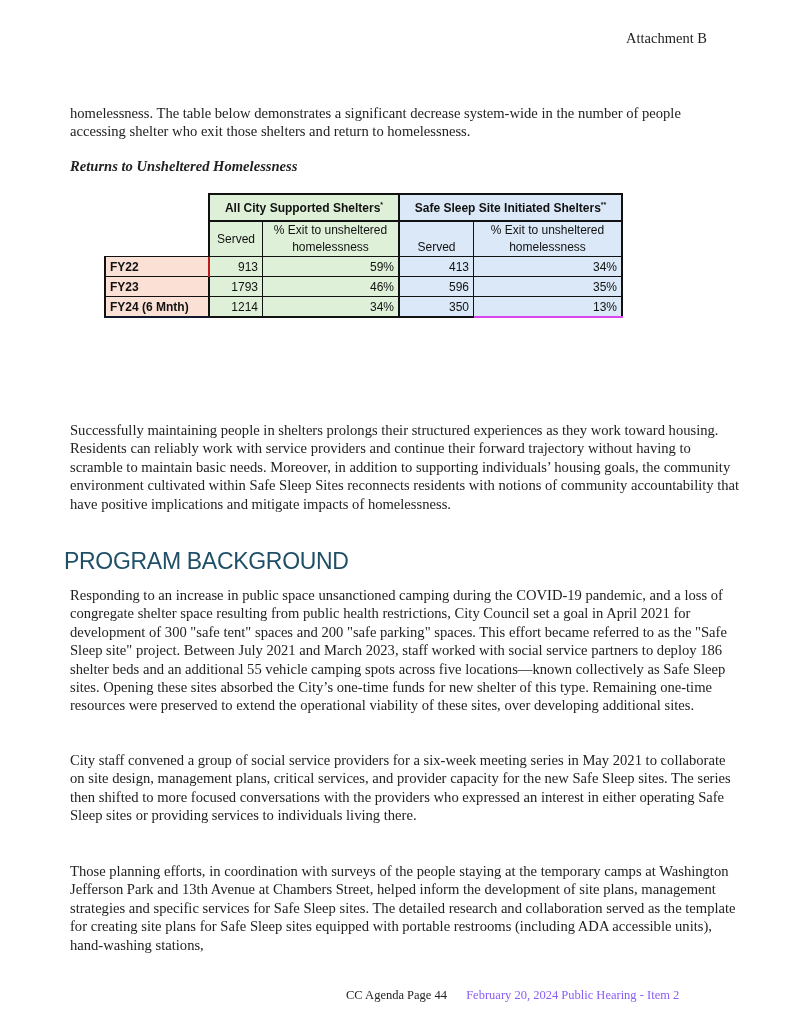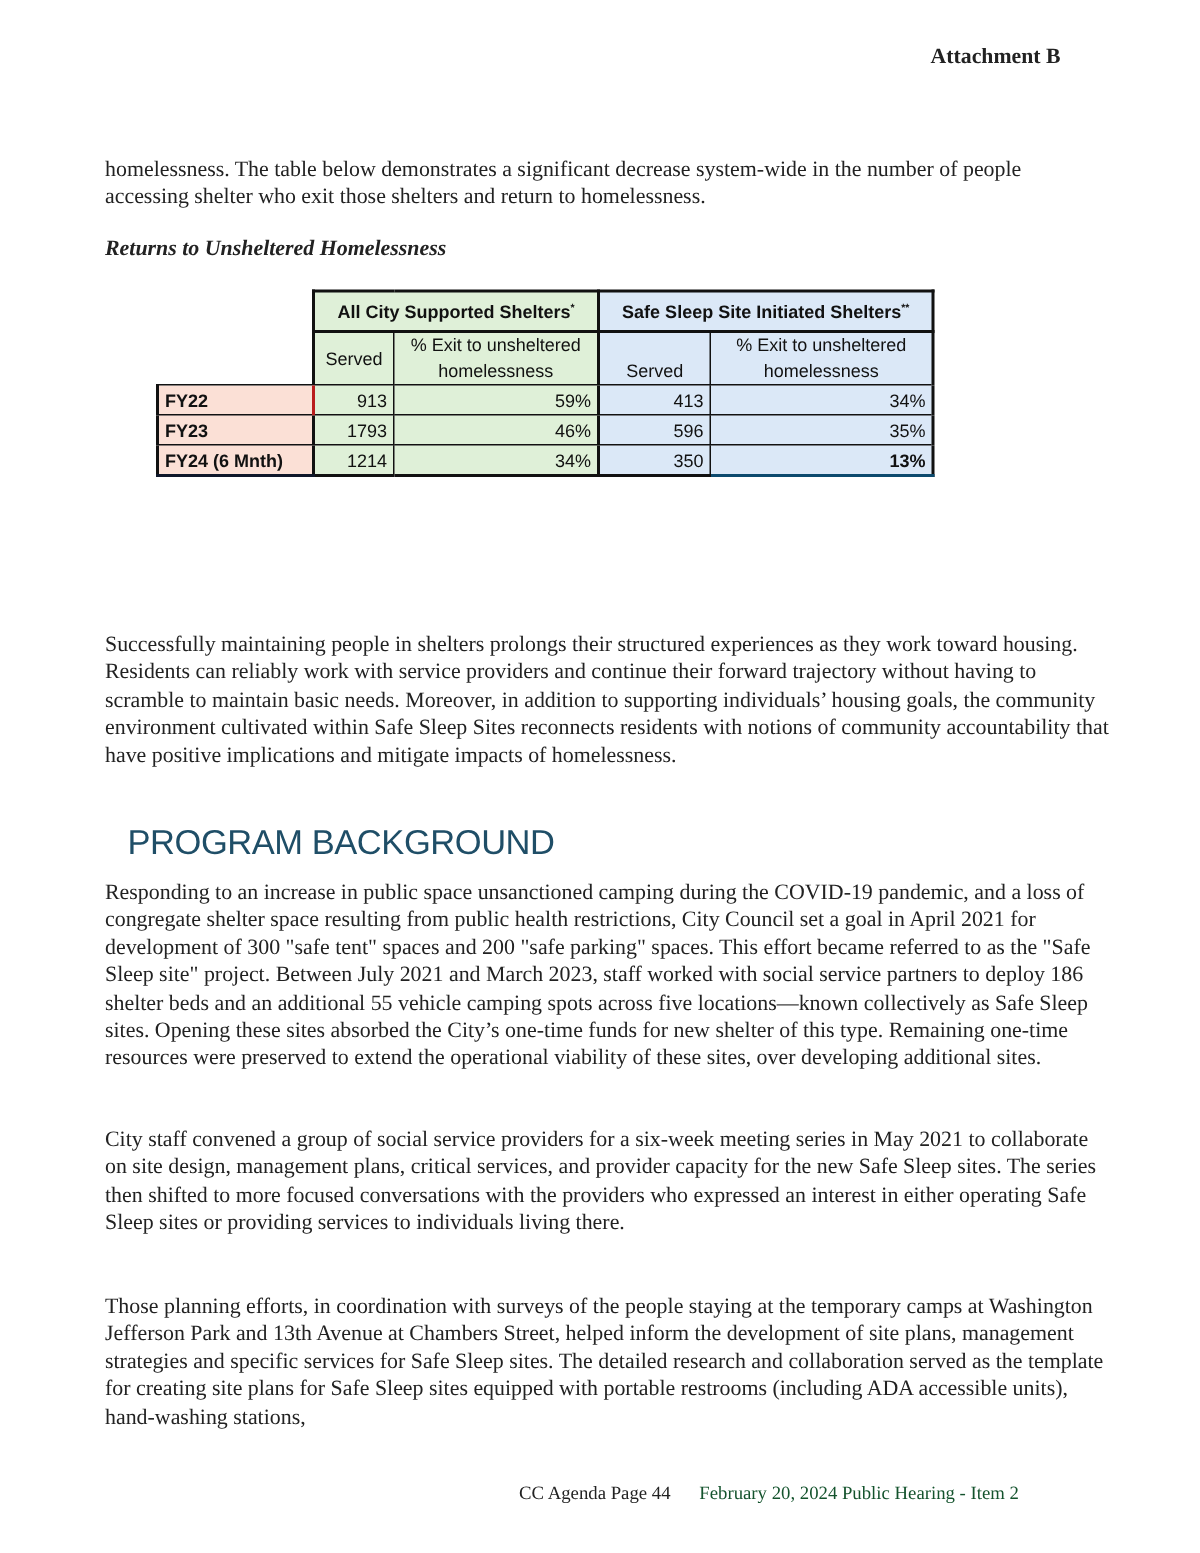--- a/index.html
+++ b/index.html
@@ -5,7 +5,7 @@
   html, body { margin: 0; padding: 0; background: #ffffff; }
   body { width: 800px; height: 1035px; position: relative; overflow: hidden;
          font-family: "Liberation Serif", "DejaVu Serif", serif; color: #222; }
-  .attach { position: absolute; top: 30px; right: 93px; font-size: 14.5px; font-weight: bold; }
+  .attach { position: absolute; top: 30px; right: 93px; font-size: 14.5px; }
   .para { position: absolute; left: 70px; width: 670px; font-size: 14.6px; line-height: 18.4px; margin: 0; }
   .caption { position: absolute; left: 70px; top: 158px; font-size: 14.6px; font-weight: bold; font-style: italic; }
   table.data { position: absolute; left: 104px; top: 193px; border-collapse: collapse;

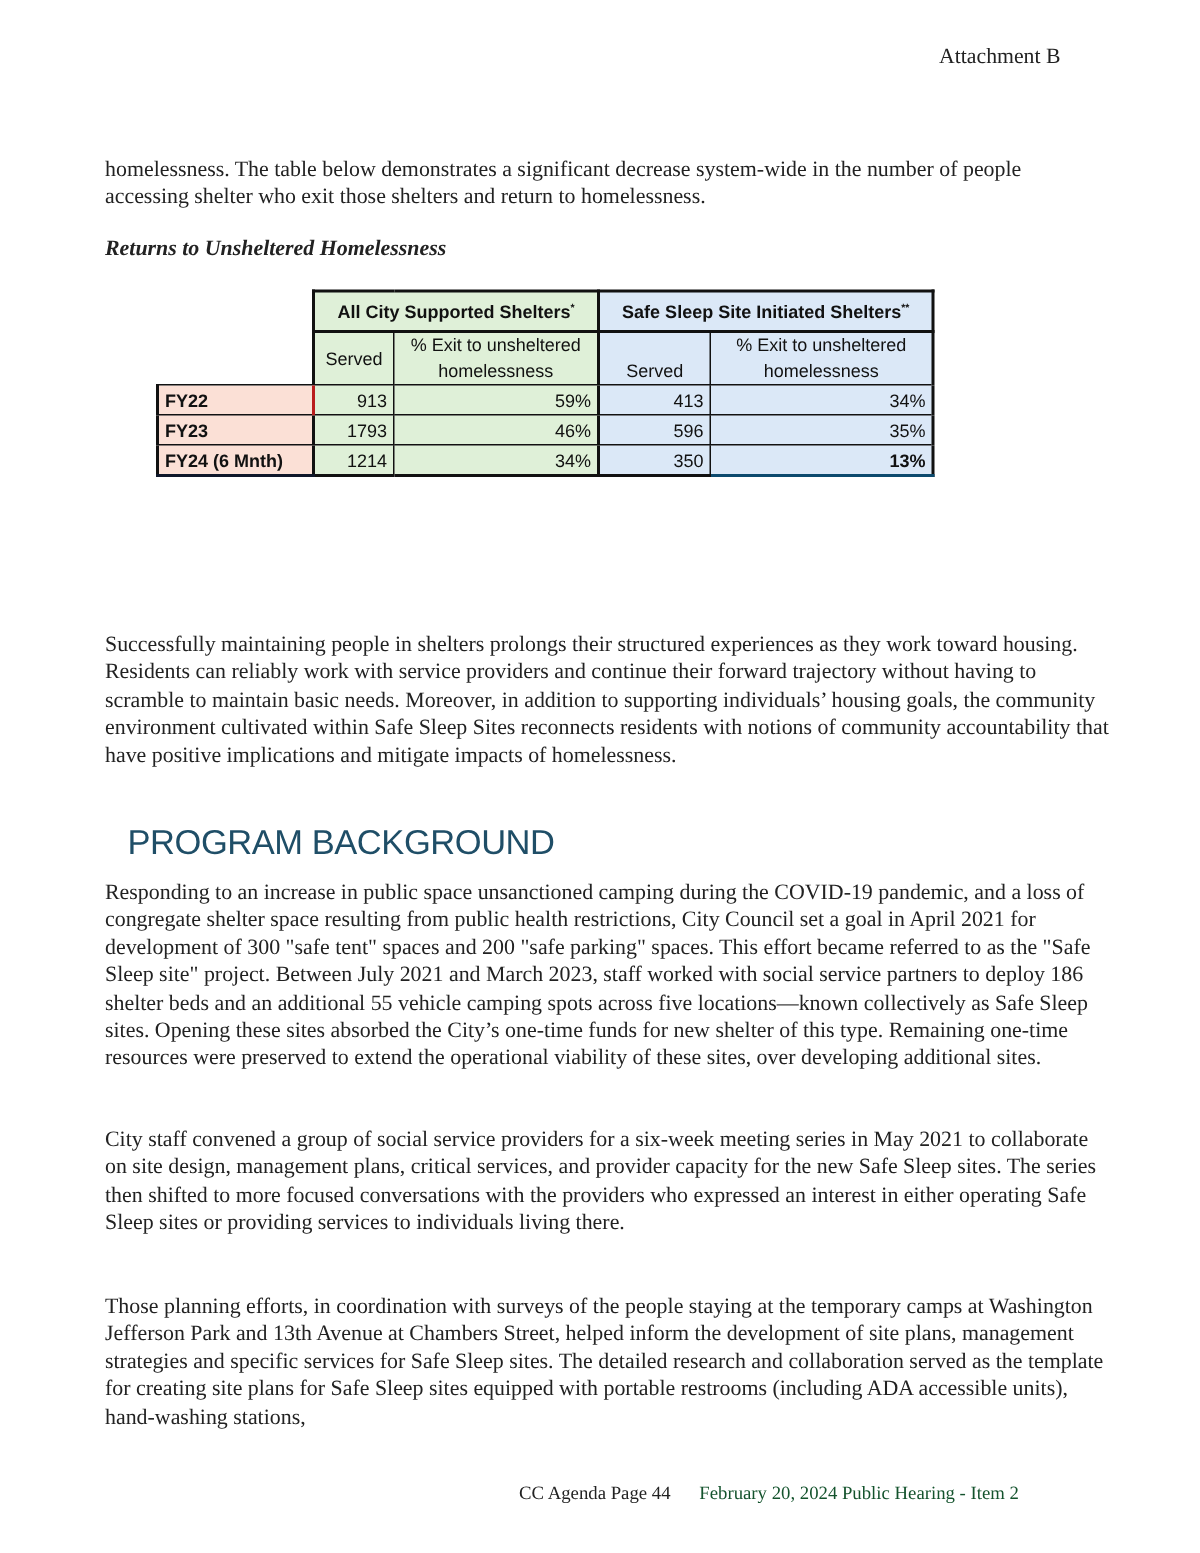--- a/index.html
+++ b/index.html
@@ -67,7 +67,7 @@
     <td class="g num" style="border-left:2px solid #111;border-bottom:2px solid #111;">1214</td>
     <td class="g num" style="border-bottom:2px solid #111;">34%</td>
     <td class="b num" style="border-left:2px solid #111;border-bottom:2px solid #111;">350</td>
-    <td class="b num" style="border-right:2px solid #111;border-bottom:2px solid #0c4a6e;font-weight:bold;">13%</td>
+    <td class="b num" style="border-right:2px solid #111;border-bottom:2px solid #d946ef;font-weight:normal;">13%</td>
   </tr>
 </tbody>
   </table>

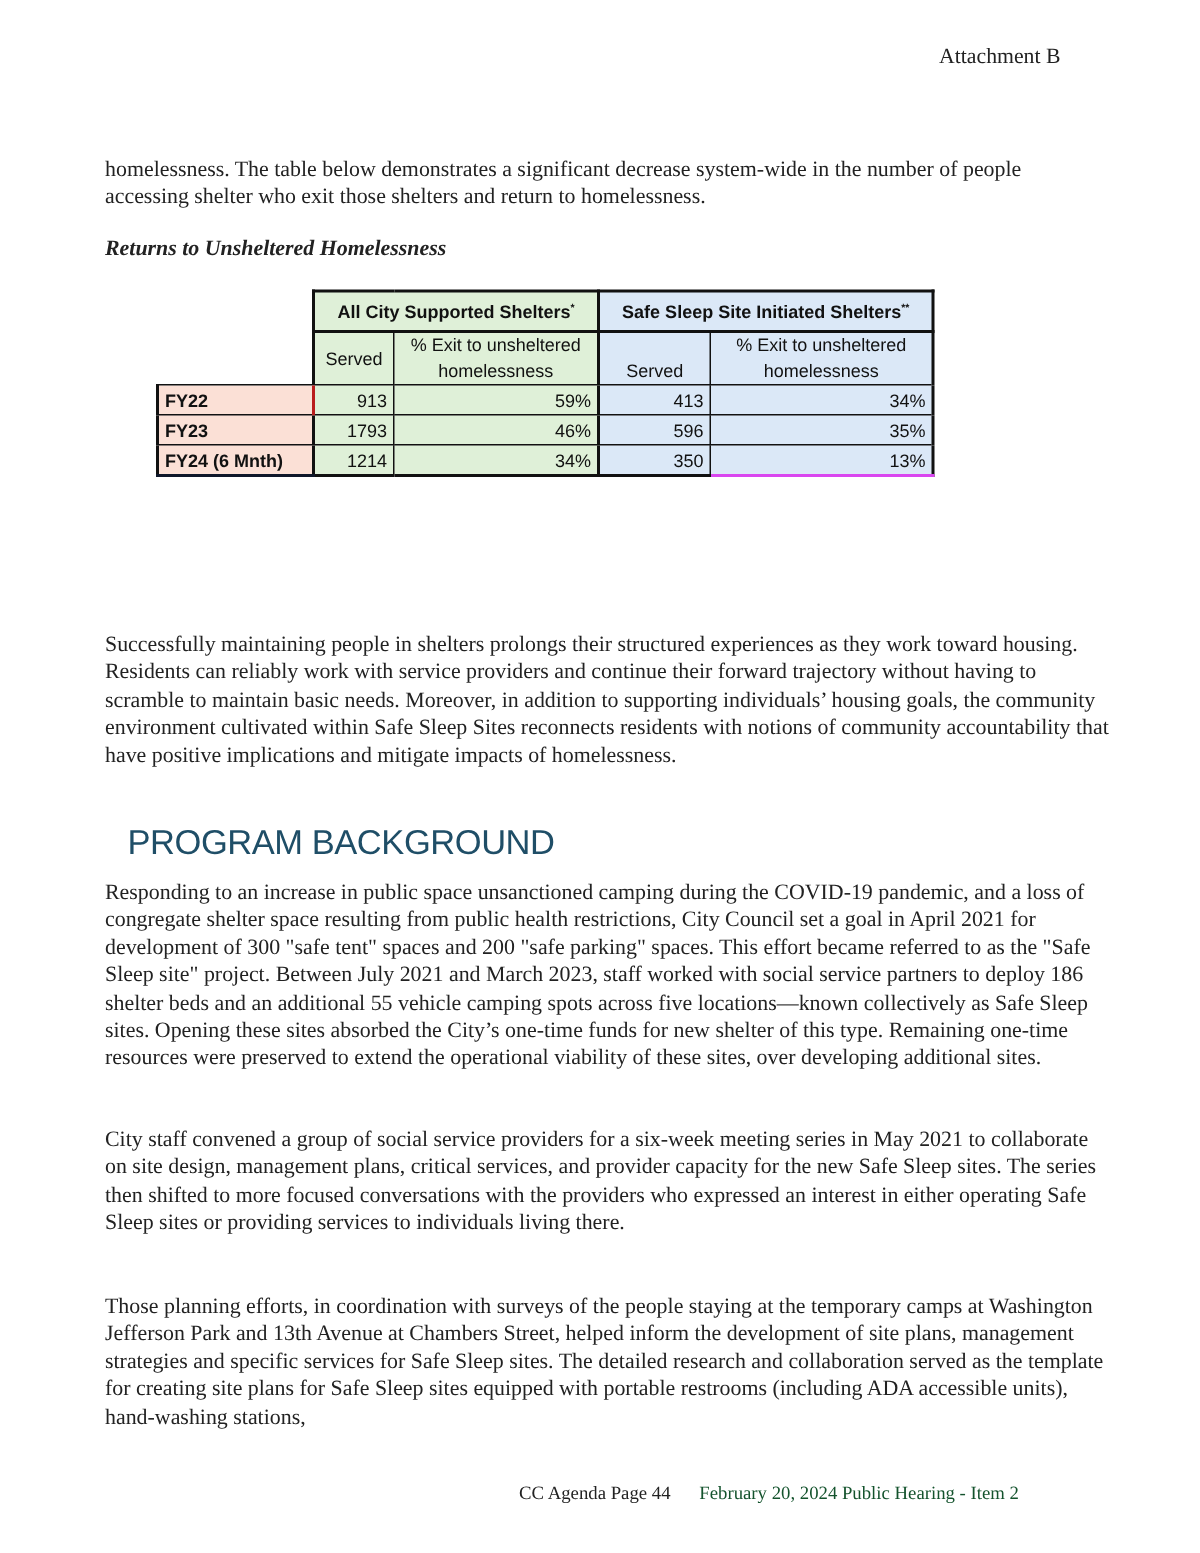--- a/index.html
+++ b/index.html
@@ -22,7 +22,7 @@
   sup { font-size: 7px; }
   .notes { position: absolute; left: 106px; top: 338px; width: 620px; font-size: 12px; line-height: 16px; font-style: italic; }
   .heading { position: absolute; left: 64px; top: 548px; font-family: "Liberation Sans", "DejaVu Sans", sans-serif;
-             font-size: 23px; color: #1f4e67; letter-spacing: -0.3px; margin-left: 21px; }
+             font-size: 23px; color: #1f4e67; letter-spacing: -0.3px; }
   .footer { position: absolute; top: 988px; left: 346px; font-size: 12.5px; }
   .footer .date { color: #14532d; margin-left: 16px; }
 </style>

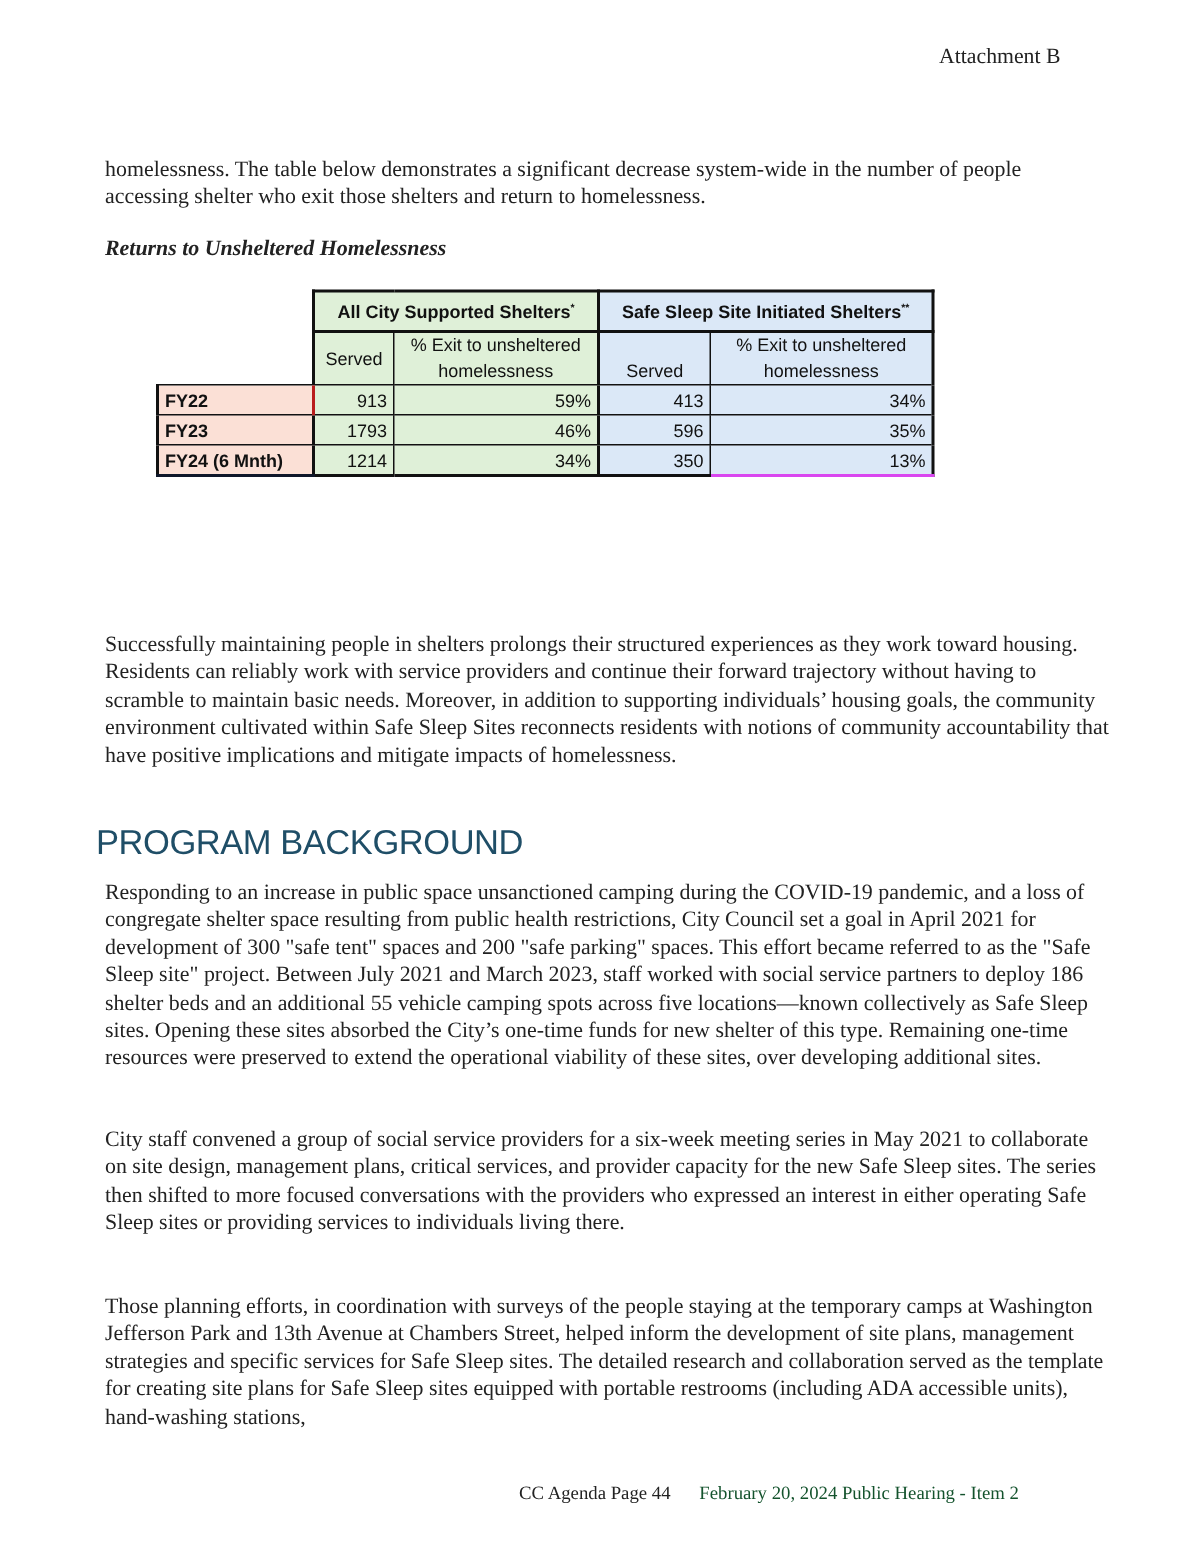--- a/index.html
+++ b/index.html
@@ -24,7 +24,7 @@
   .heading { position: absolute; left: 64px; top: 548px; font-family: "Liberation Sans", "DejaVu Sans", sans-serif;
              font-size: 23px; color: #1f4e67; letter-spacing: -0.3px; }
   .footer { position: absolute; top: 988px; left: 346px; font-size: 12.5px; }
-  .footer .date { color: #14532d; margin-left: 16px; }
+  .footer .date { color: #8b5cf6; margin-left: 16px; }
 </style>
 </head>
 <body>

